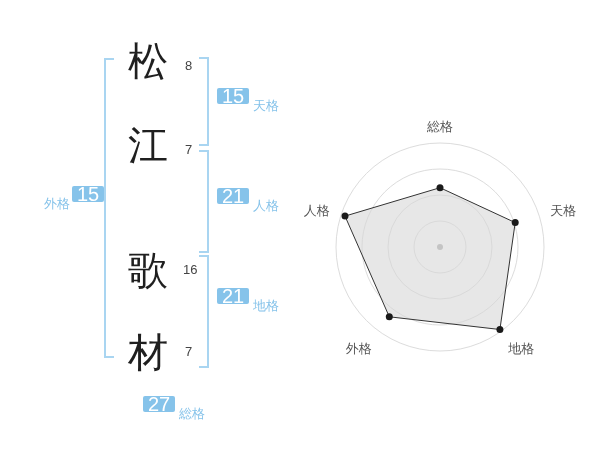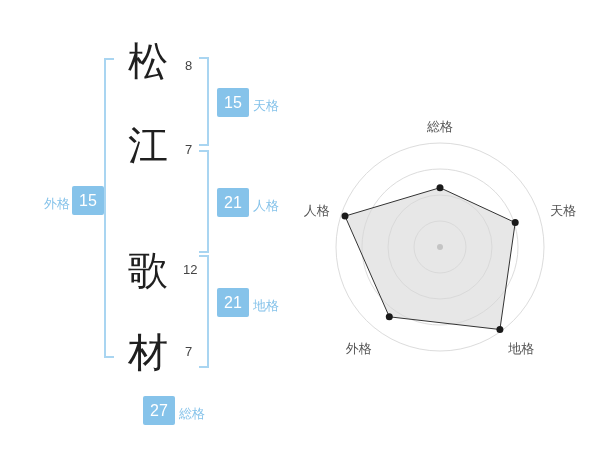--- a/index.html
+++ b/index.html
@@ -43,8 +43,8 @@
 
   
   .badge{
-    position:absolute;width:32px;height:29px;background:var(--accent);
-    color:#fff;font-size:16px;display:flex;align-items:center;justify-content:center;
+    position:absolute;width:32px;height:16px;background:var(--accent);
+    color:#fff;font-size:20px;display:flex;align-items:center;justify-content:center;
     border-radius:2px;
   }
   .b-ten{left:217px;top:88px;}

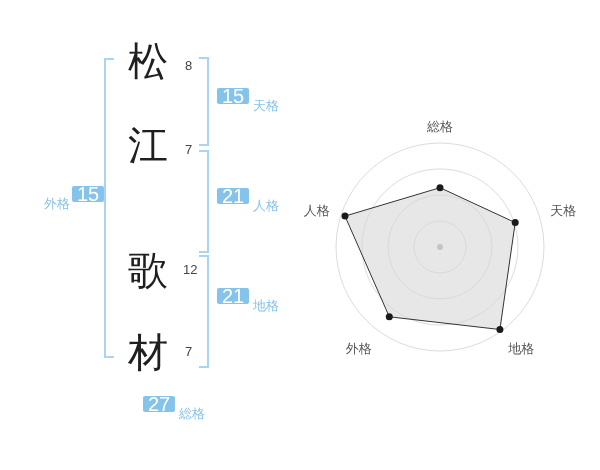--- a/index.html
+++ b/index.html
@@ -85,7 +85,7 @@
 
   <div class="strokes s0">8</div>
   <div class="strokes s1">7</div>
-  <div class="strokes s2">12</div>
+  <div class="strokes s2">16</div>
   <div class="strokes s3">7</div>
 
   <div class="badge b-ten">15</div>

